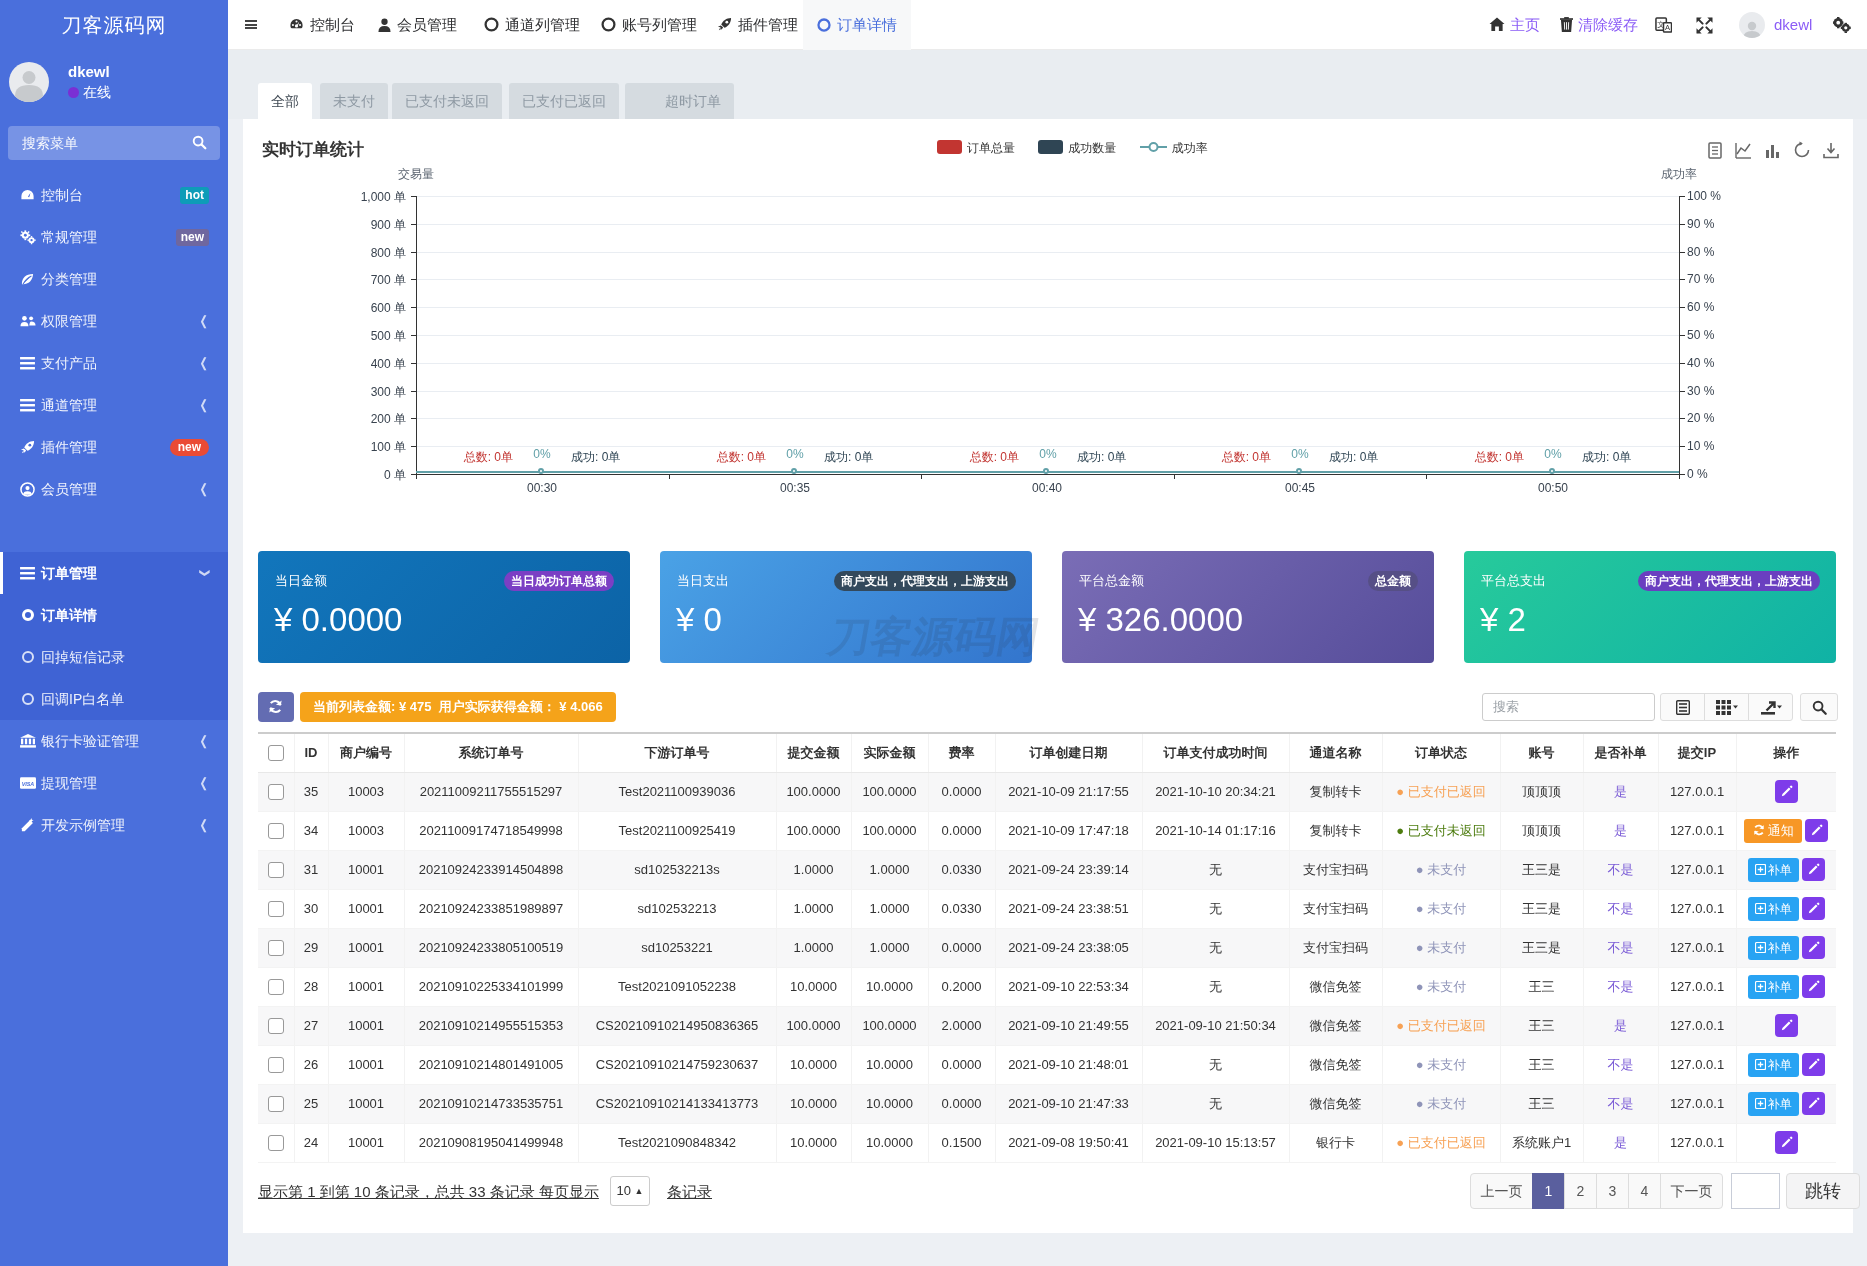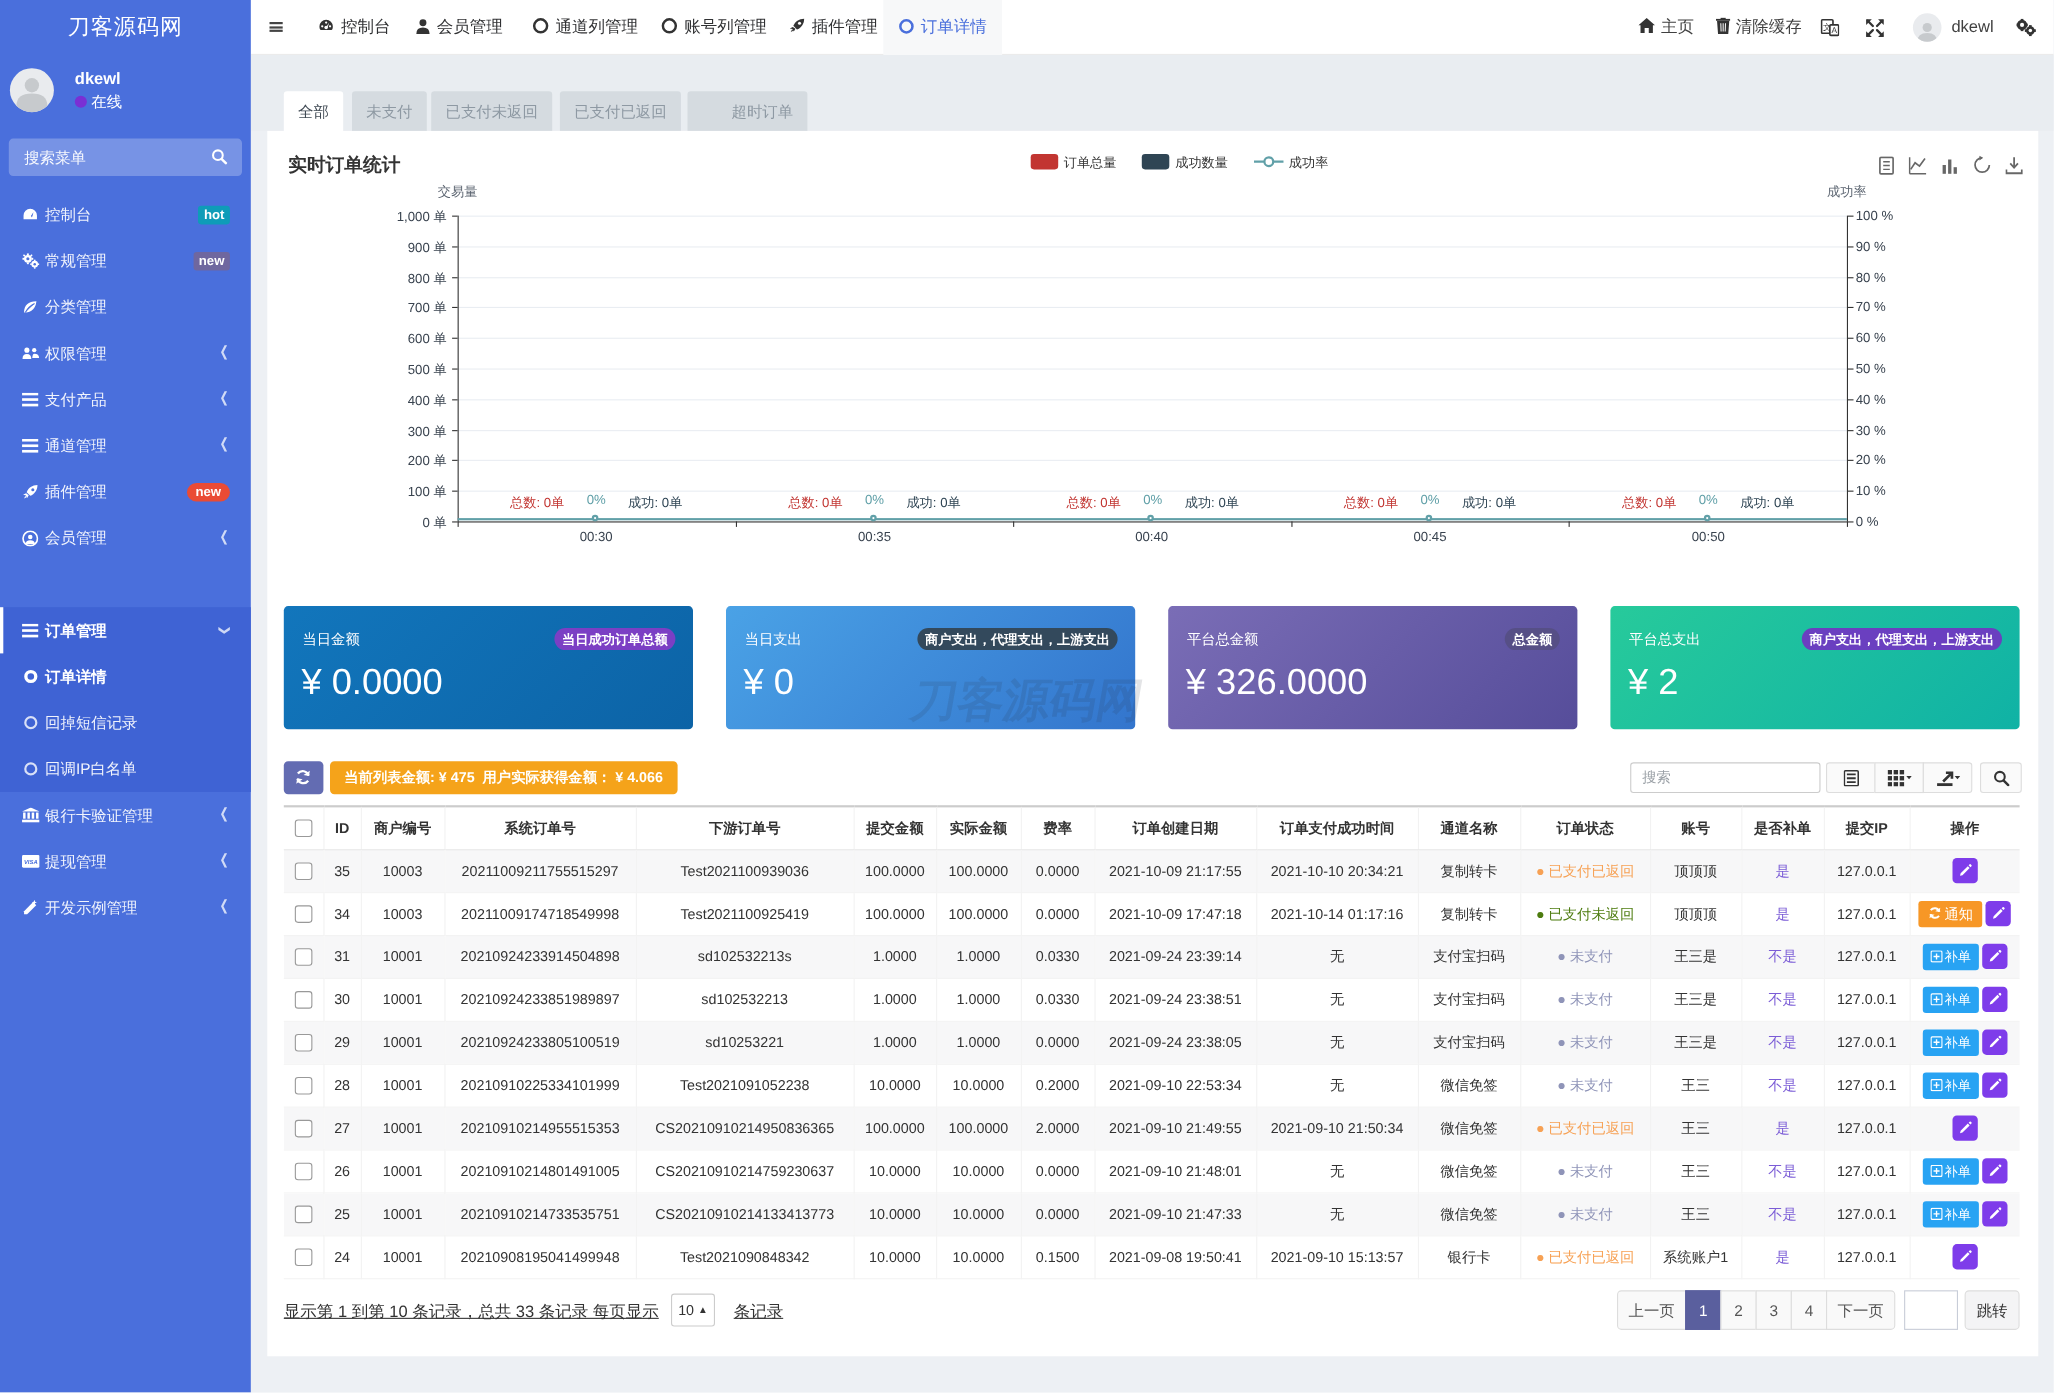--- a/index.html
+++ b/index.html
@@ -38,7 +38,7 @@
 .tmi { position:absolute; top:0; height:50px; line-height:50px; font-size:15px; color:#303133; }
 .tmi .tic { margin-right:6px; display:inline-block; vertical-align:-2px; }
 .tmi.tact { background:#f7f8f9; color:#4a6fdc; padding:0 14px; }
-.trmi { position:absolute; top:0; height:50px; line-height:50px; font-size:15px; color:#404040; }
+.trmi { position:absolute; top:0; height:50px; line-height:50px; font-size:15px; color:#8b5cf6; }
 
 .tabsband { position:absolute; left:228px; top:50px; width:1639px; height:69px; background:#e9edf1; }
 .tab { position:absolute; top:33px; height:36px; line-height:36px; padding:0 13px; font-size:14px; background:#d5dbe0; color:#8e99a3; border-radius:3px 3px 0 0; }

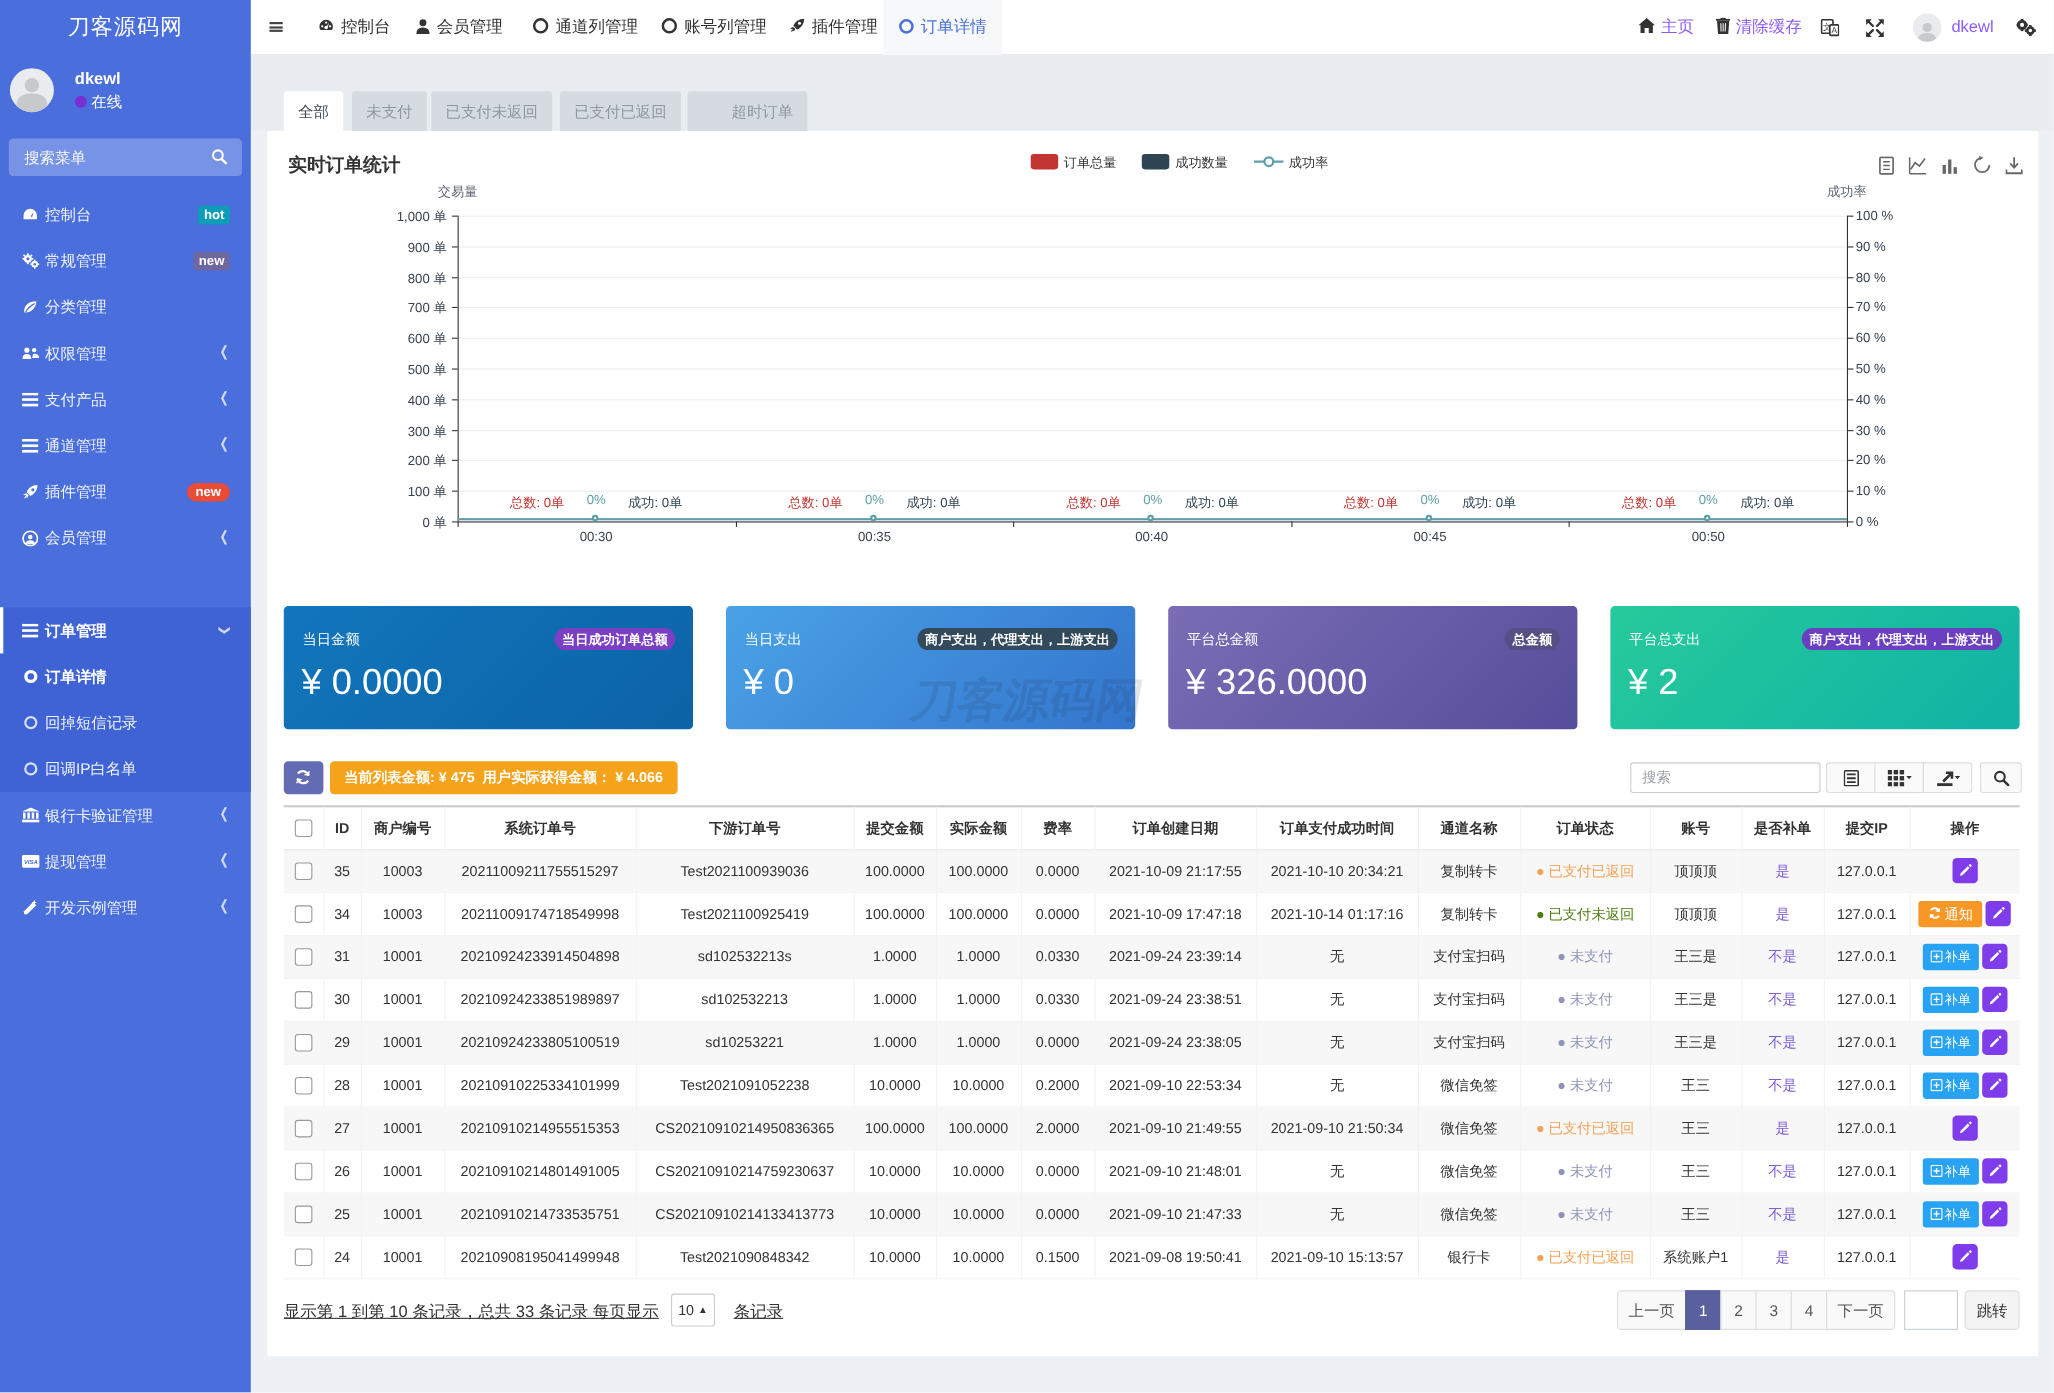--- a/index.html
+++ b/index.html
@@ -89,7 +89,7 @@
 .pg { position:absolute; top:0; height:36px; line-height:34px; background:#f9f9f9; border:1px solid #ddd; text-align:center; font-size:14px; color:#555; }
 .pg.on { background:#5a5f9e; color:#fff; border-color:#5a5f9e; }
 .pgin { position:absolute; left:1488px; top:1054px; width:49px; height:36px; border:1px solid #c8cdd8; background:#fff; }
-.pgbtn { position:absolute; left:1543px; top:1054px; width:50px; height:36px; line-height:34px; background:#f4f4f5; border:1px solid #ddd; border-radius:4px; text-align:center; font-size:14px; color:#333; }
+.pgbtn { position:absolute; left:1543px; top:1054px; width:74px; height:36px; line-height:34px; background:#f4f4f5; border:1px solid #ddd; border-radius:4px; text-align:center; font-size:18px; color:#333; }
 </style>
 </head>
 <body>

